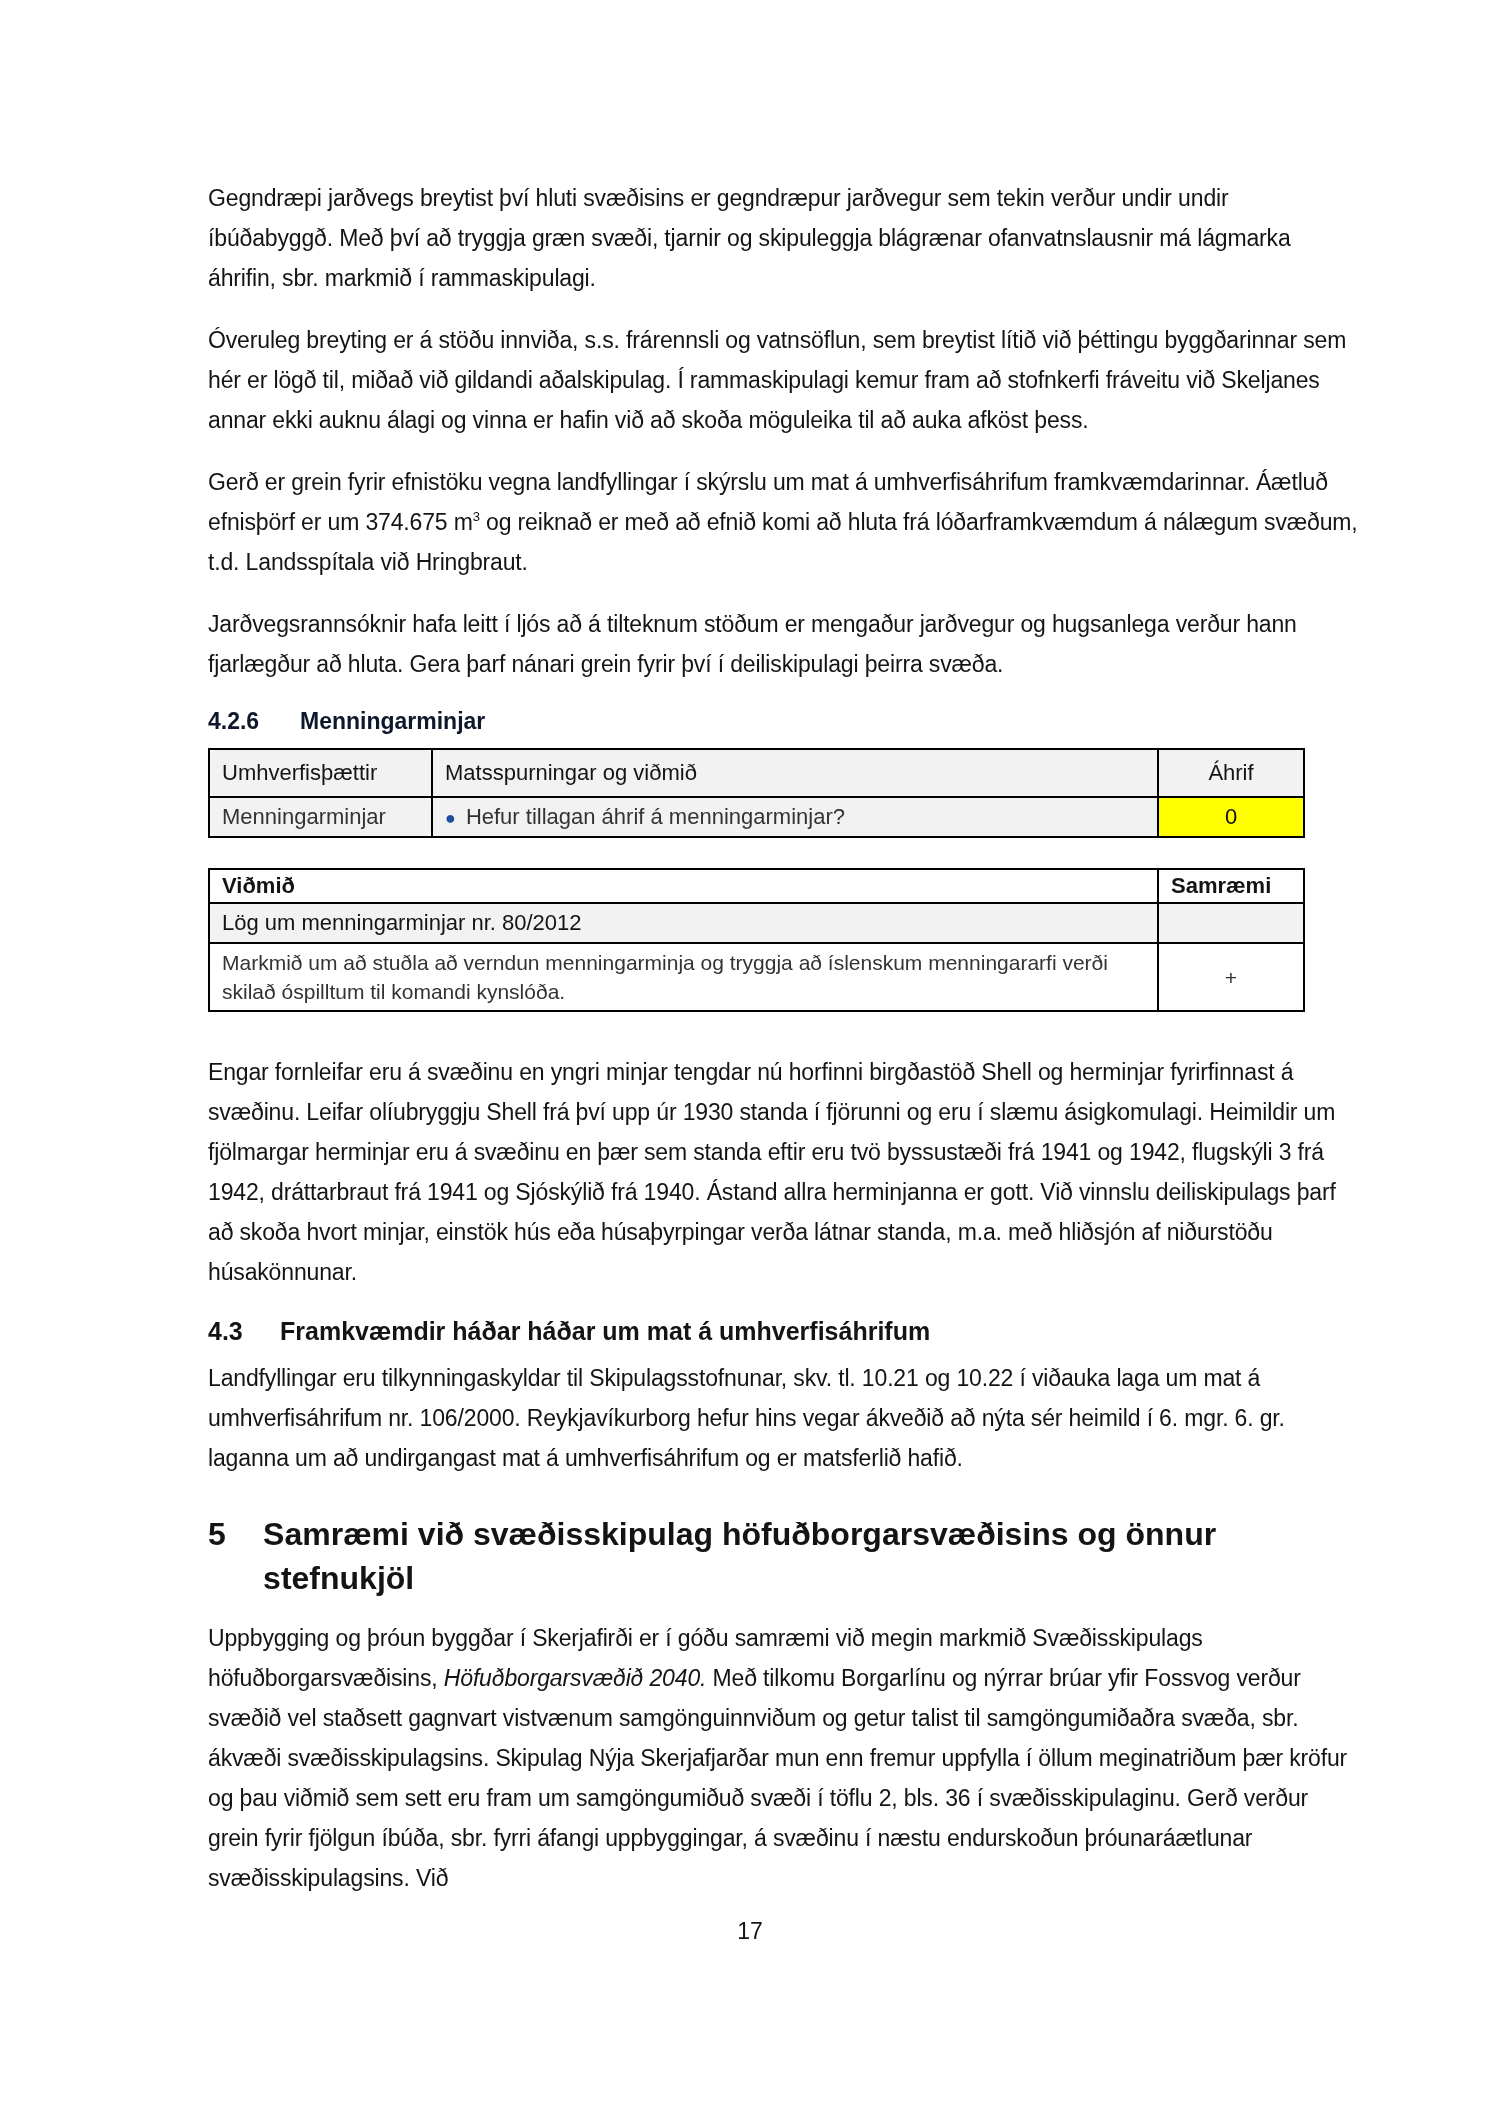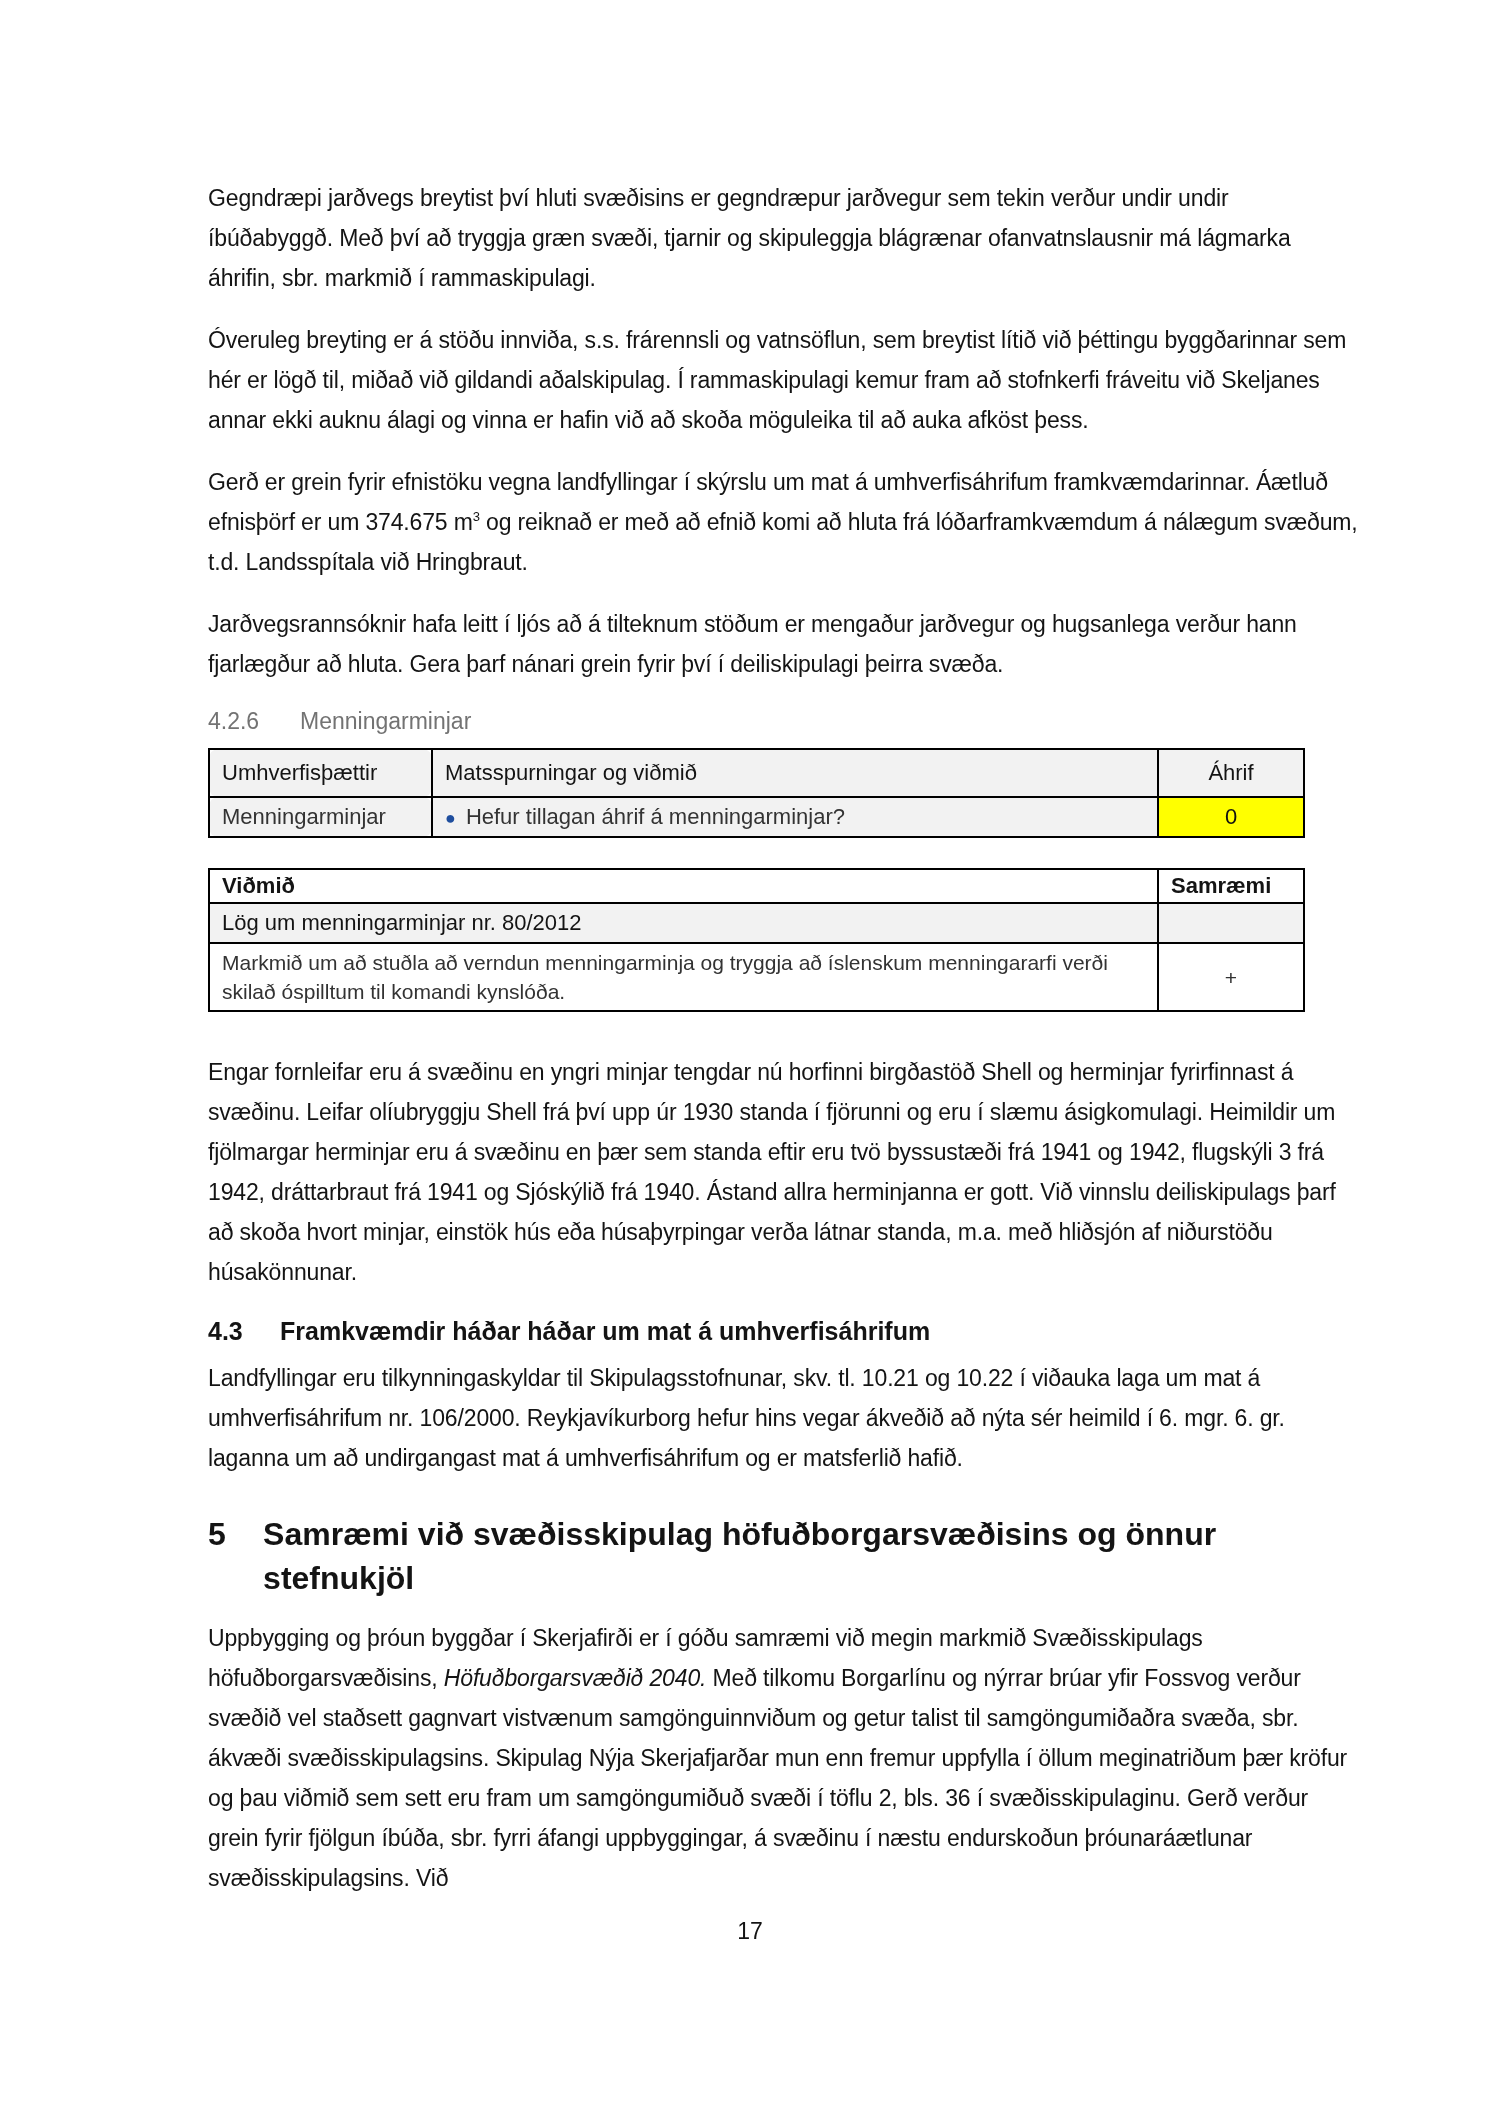--- a/index.html
+++ b/index.html
@@ -28,8 +28,8 @@
     sup { font-size: 13px; line-height: 0; vertical-align: super; }
     .h3 {
       font-size: 23px;
-      font-weight: normal;
-      color: #737373;
+      font-weight: bold;
+      color: #0f172a;
       margin: 12px 0 12px 0;
       height: 30px;
       line-height: 30px;

